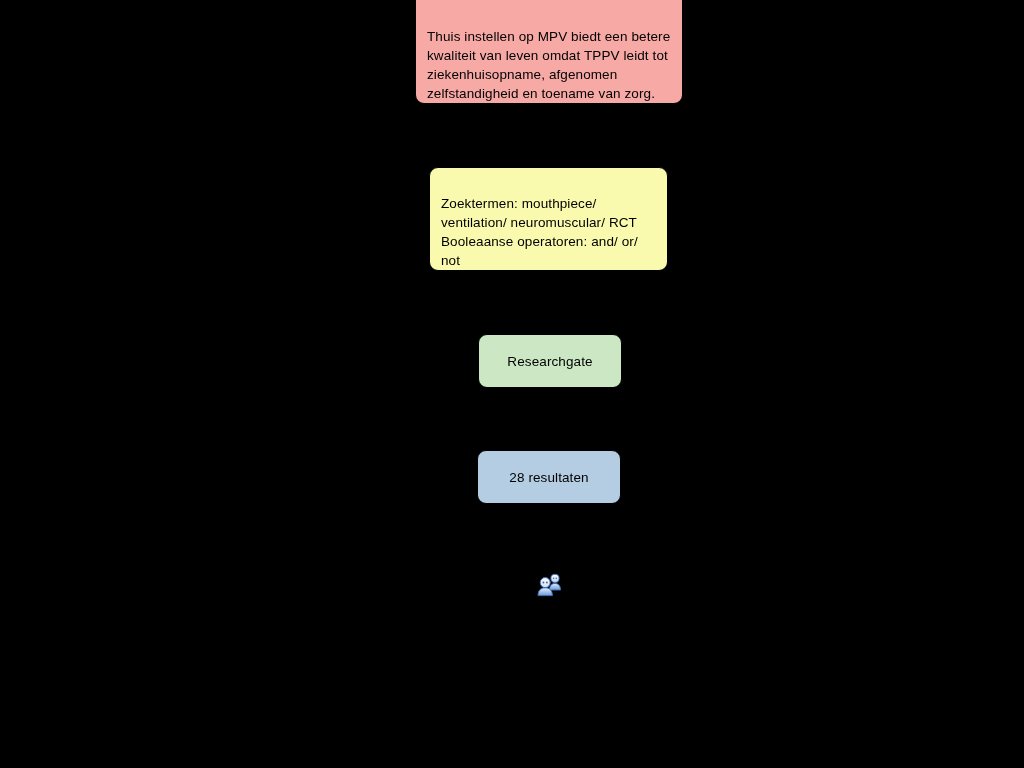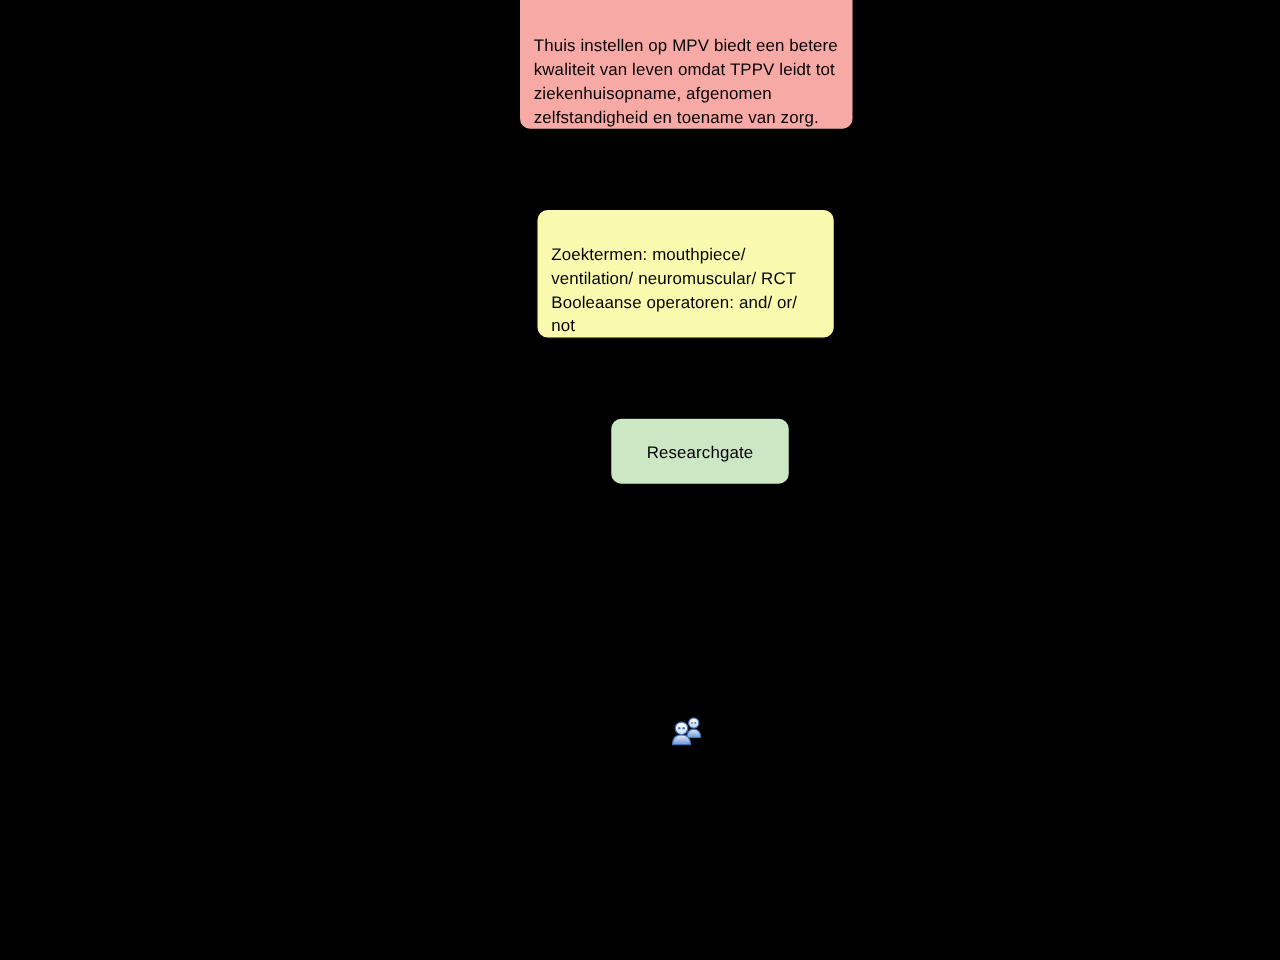--- a/index.html
+++ b/index.html
@@ -66,7 +66,7 @@
     background: #fafaae;
   }
   #node-database {
-    left: 452px;
+    left: 442px;
     top: 334px;
     width: 144px;
     height: 54px;

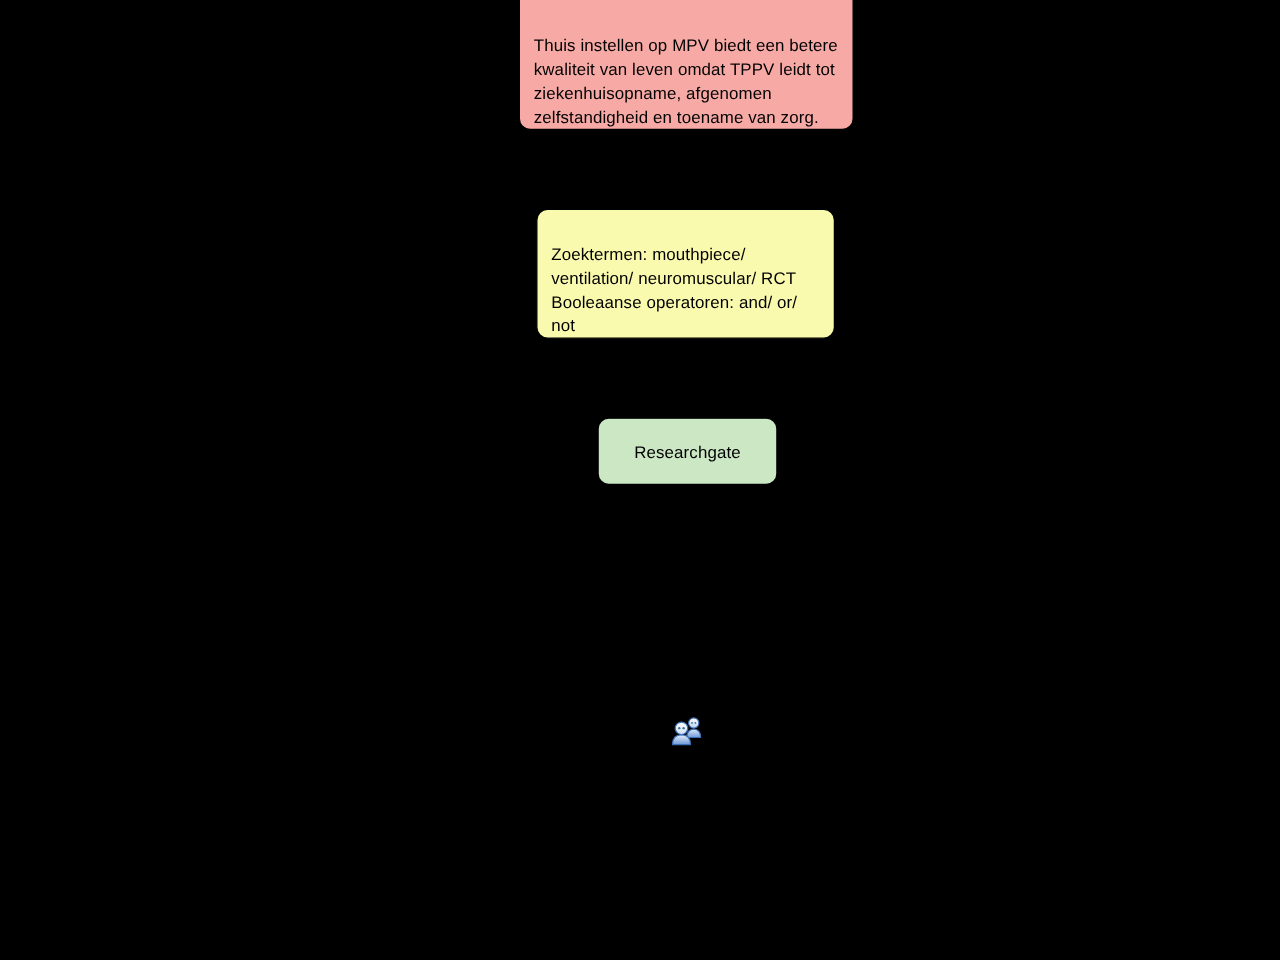--- a/index.html
+++ b/index.html
@@ -112,6 +112,9 @@
     <span>Researchgate</span>
   </div>
 
+  <div class="node chip" id="node-results">
+    <span>28 resultaten</span>
+  </div>
 
   <div id="node-people-icon">
     <svg viewBox="0 0 31 31" xmlns="http://www.w3.org/2000/svg" aria-hidden="true">

